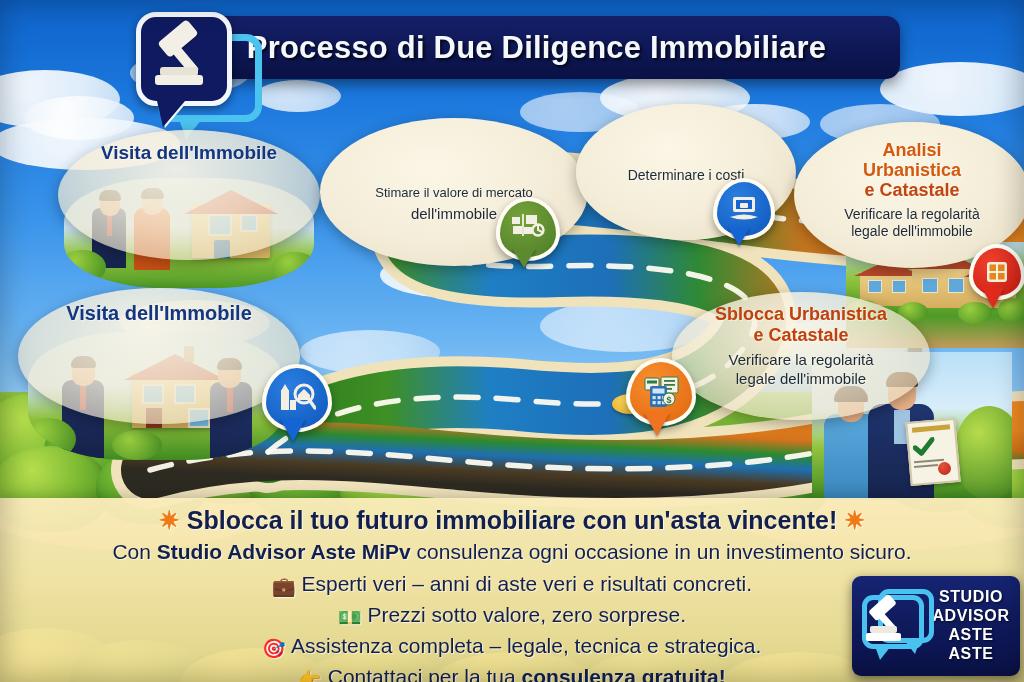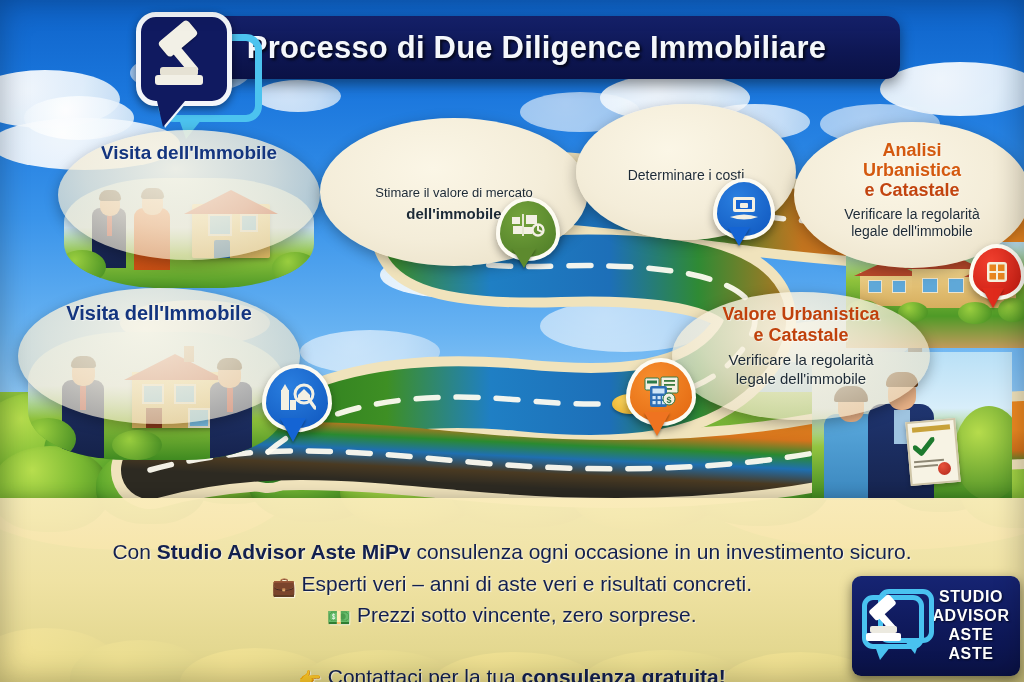--- a/index.html
+++ b/index.html
@@ -423,7 +423,7 @@
 
   <div class="bubble" style="left:320px;top:118px;width:268px;height:148px;">
     <div class="bsub" style="top:68px;font-size:13px;">Stimare il valore di mercato</div>
-    <div class="bsub" style="top:87px;font-size:15px;font-weight:bold;">dell'immobile</div>
+    <div class="bsub" style="top:87px;font-size:15px;">dell'immobile</div>
   </div>
 
   <div class="bubble" style="left:576px;top:104px;width:220px;height:136px;">

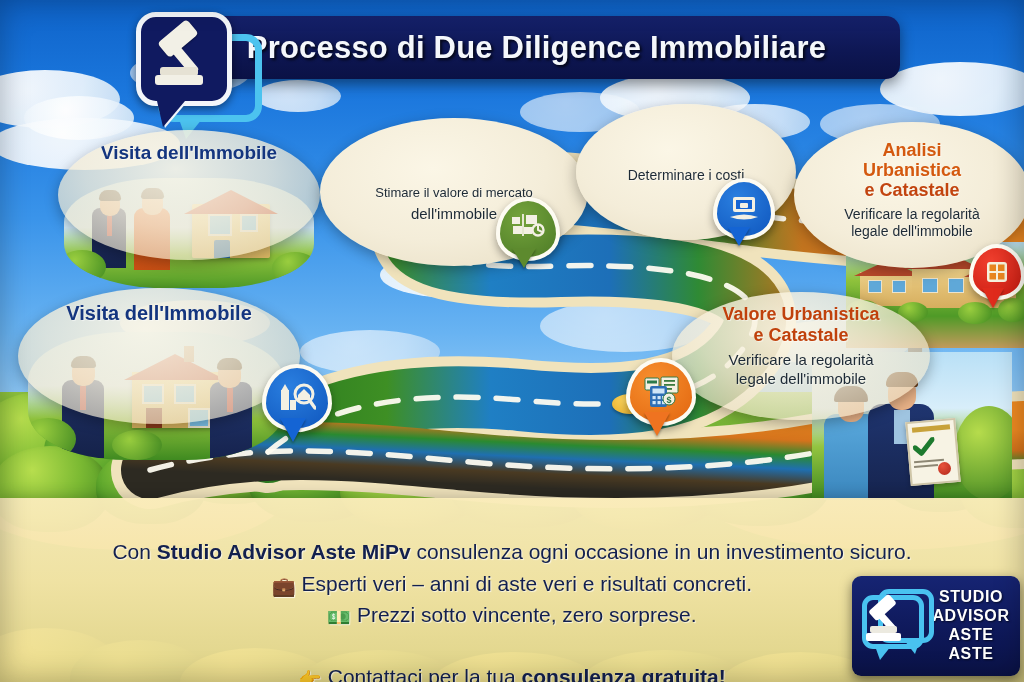--- a/index.html
+++ b/index.html
@@ -443,7 +443,7 @@
   </div>
 
   <div class="bubble illus" style="left:672px;top:292px;width:258px;height:128px;">
-    <div class="btitle" style="top:12px;font-size:18px;color:#c0410c;">Valore Urbanistica</div>
+    <div class="btitle" style="top:12px;font-size:18px;color:#c0410c;">Sblocca Urbanistica</div>
     <div class="btitle" style="top:33px;font-size:18px;color:#c0410c;">e Catastale</div>
     <div class="bsub" style="top:59px;font-size:15px;">Verificare la regolarità</div>
     <div class="bsub" style="top:78px;font-size:15px;">legale dell'immobile</div>

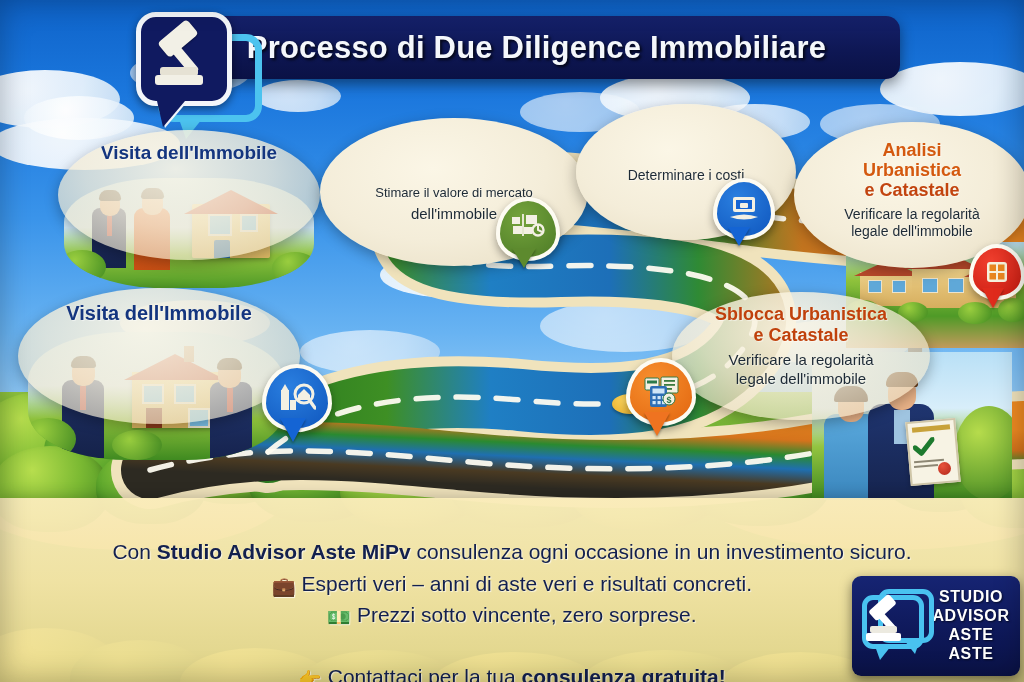--- a/index.html
+++ b/index.html
@@ -529,6 +529,11 @@
 
   <div class="cta">
 
+    <div class="cta-line cta-1">
+      <span style="color:#ef7b16;">✷</span>
+      <span>Sblocca il tuo futuro immobiliare con un'asta vincente!</span>
+      <span style="color:#ef7b16;">✷</span>
+    </div>
 
     <div class="cta-line cta-2">
       <span>Con </span><b>Studio Advisor Aste MiPv</b><span> consulenza ogni occasione in un investimento sicuro.</span>

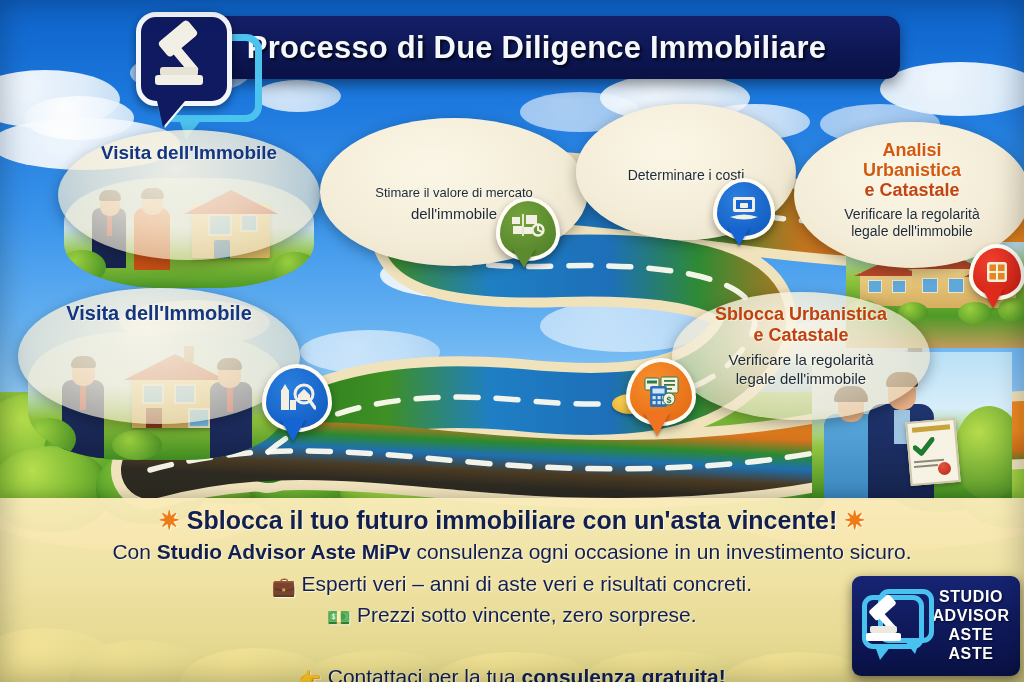--- a/index.html
+++ b/index.html
@@ -546,7 +546,7 @@
 
     <div class="cta-line cta-4">
       <span class="emo">💵</span>
-      <span>Prezzi sotto vincente, zero sorprese.</span>
+      <span>Prezzi sotto valore, zero sorprese.</span>
     </div>
 
 

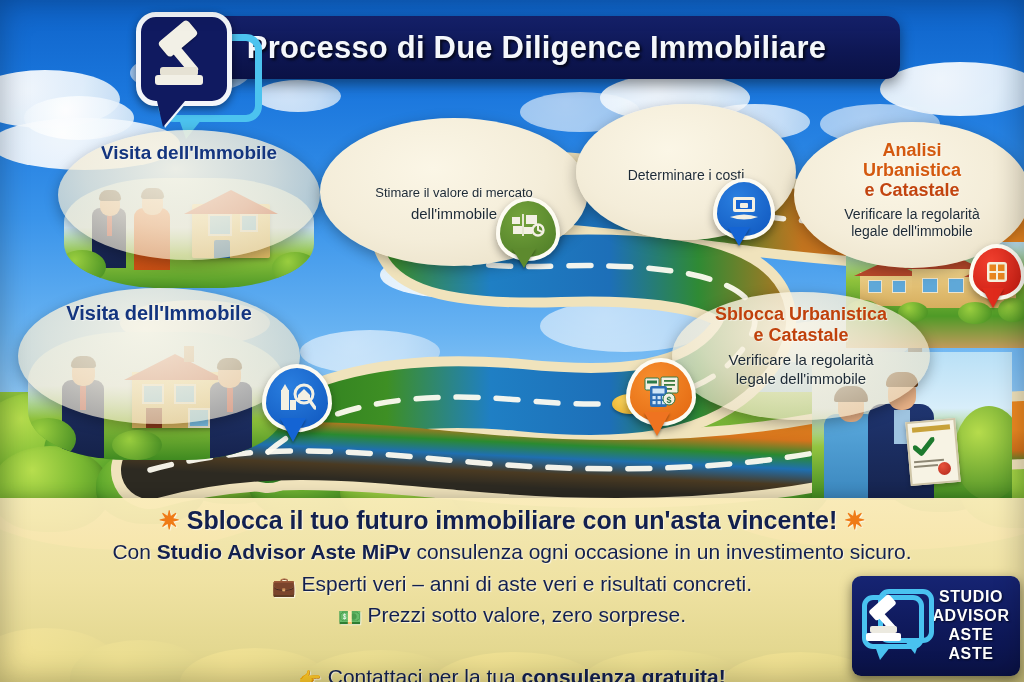--- a/index.html
+++ b/index.html
@@ -549,6 +549,10 @@
       <span>Prezzi sotto valore, zero sorprese.</span>
     </div>
 
+    <div class="cta-line cta-5">
+      <span class="emo">🎯</span>
+      <span>Assistenza completa – legale, tecnica e strategica.</span>
+    </div>
 
     <div class="cta-line cta-6">
       <span class="emo" style="color:#e8a12a;">👉</span>

